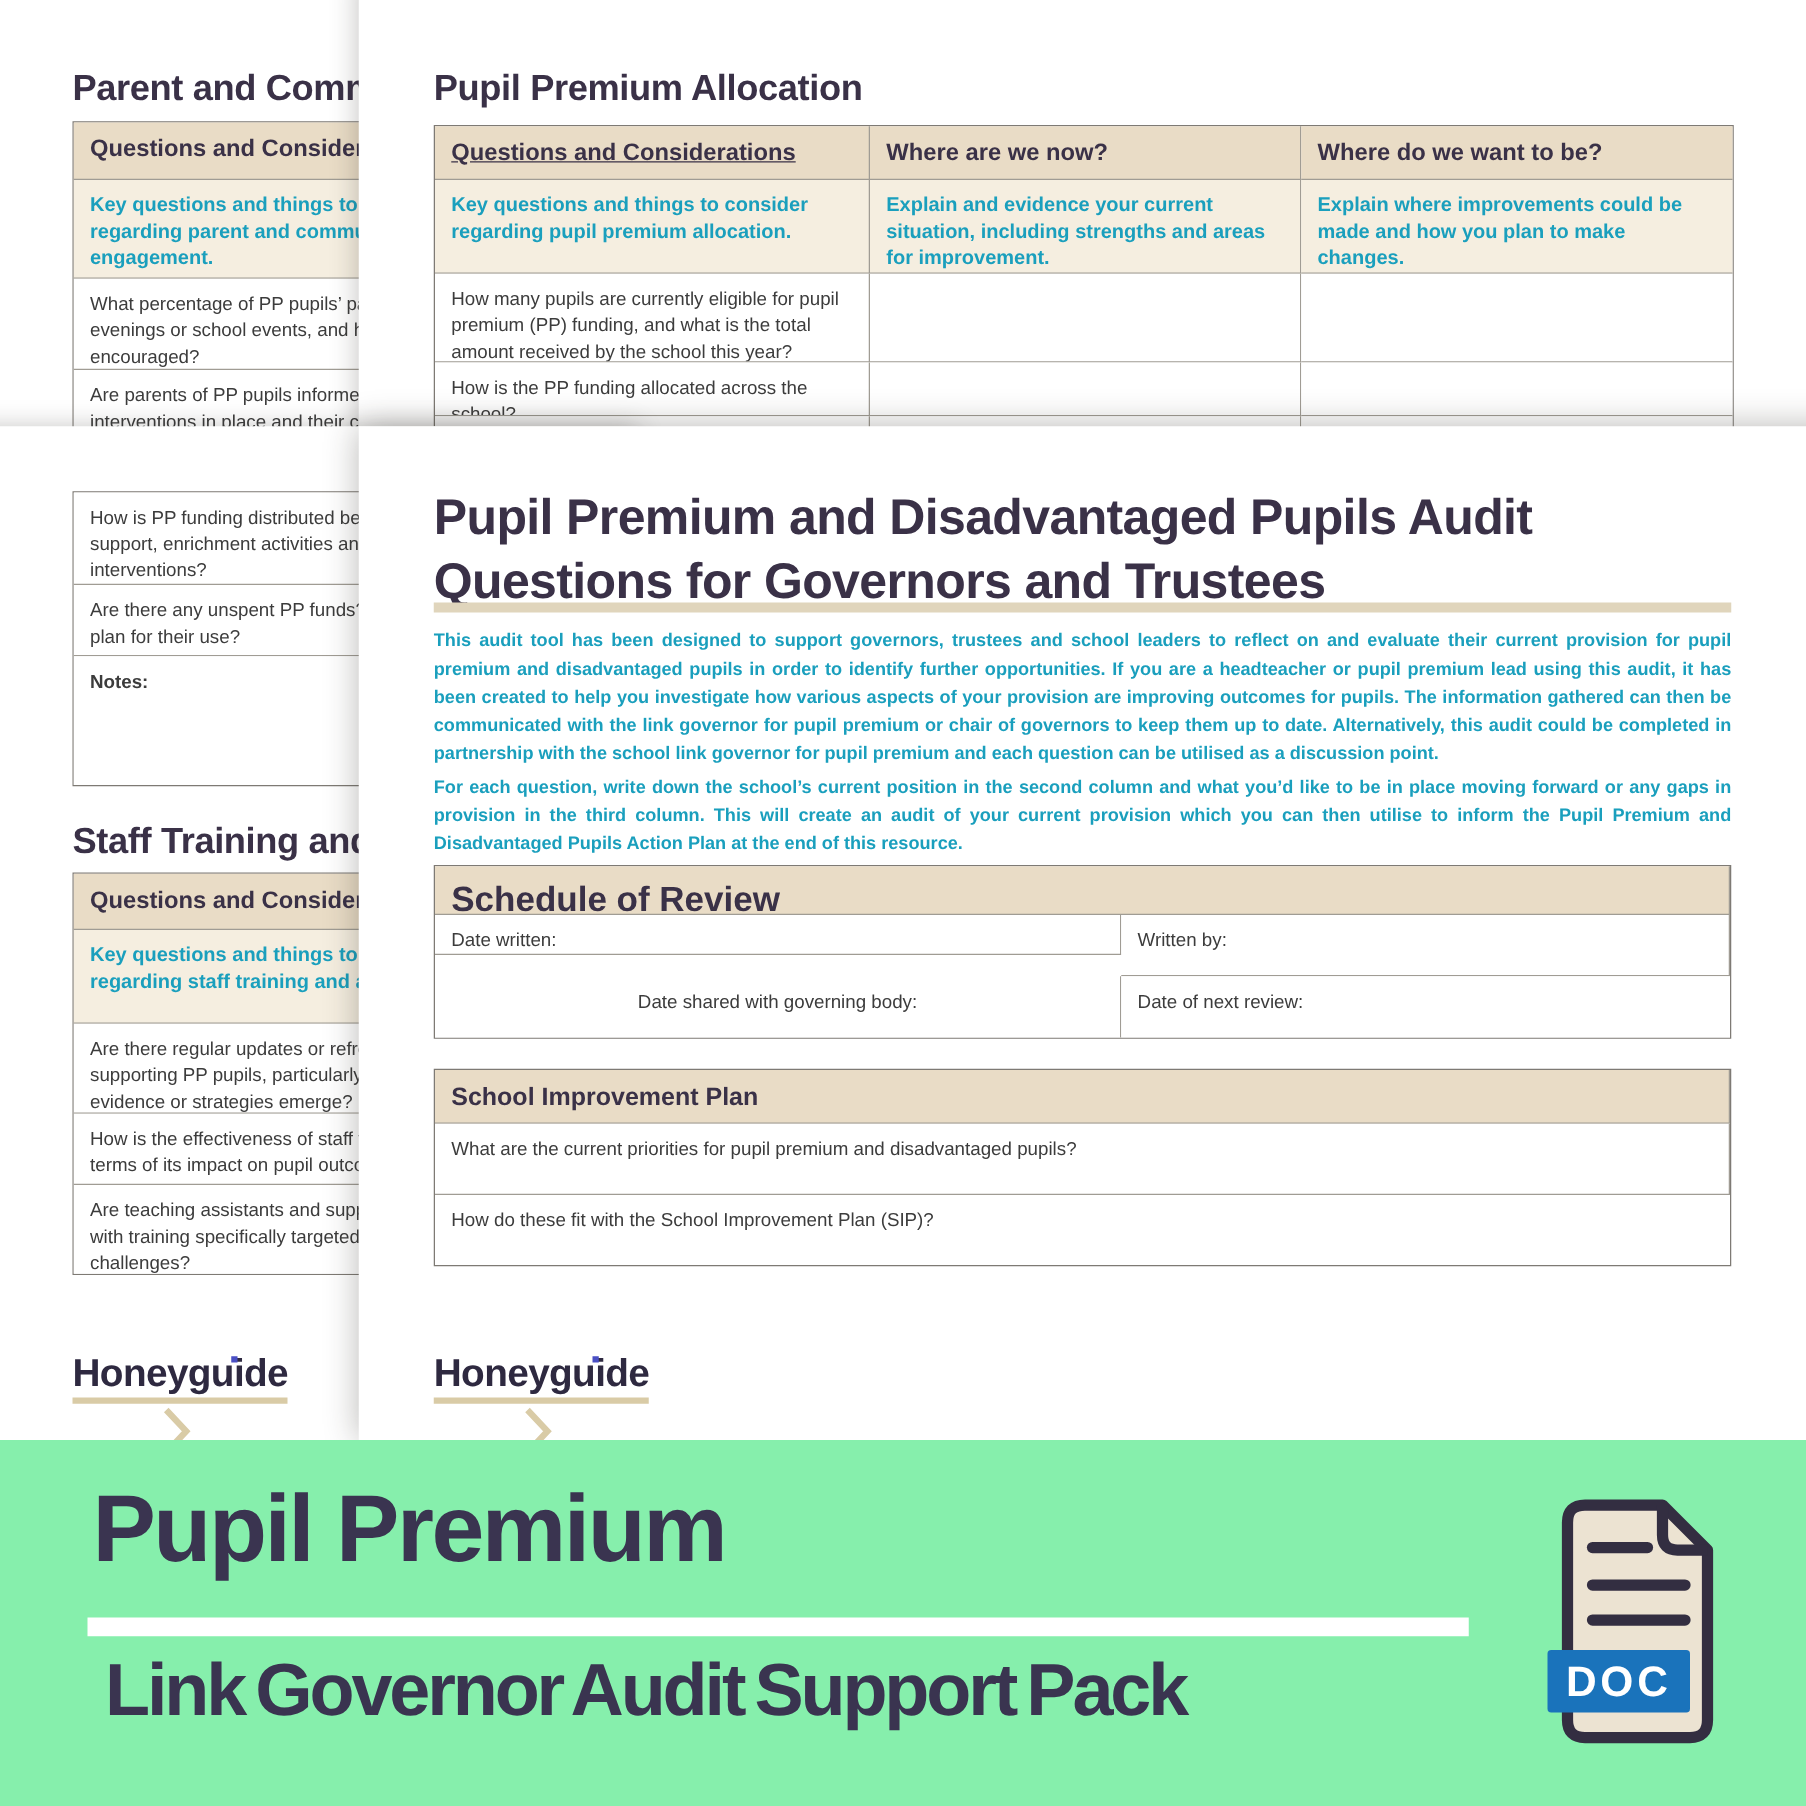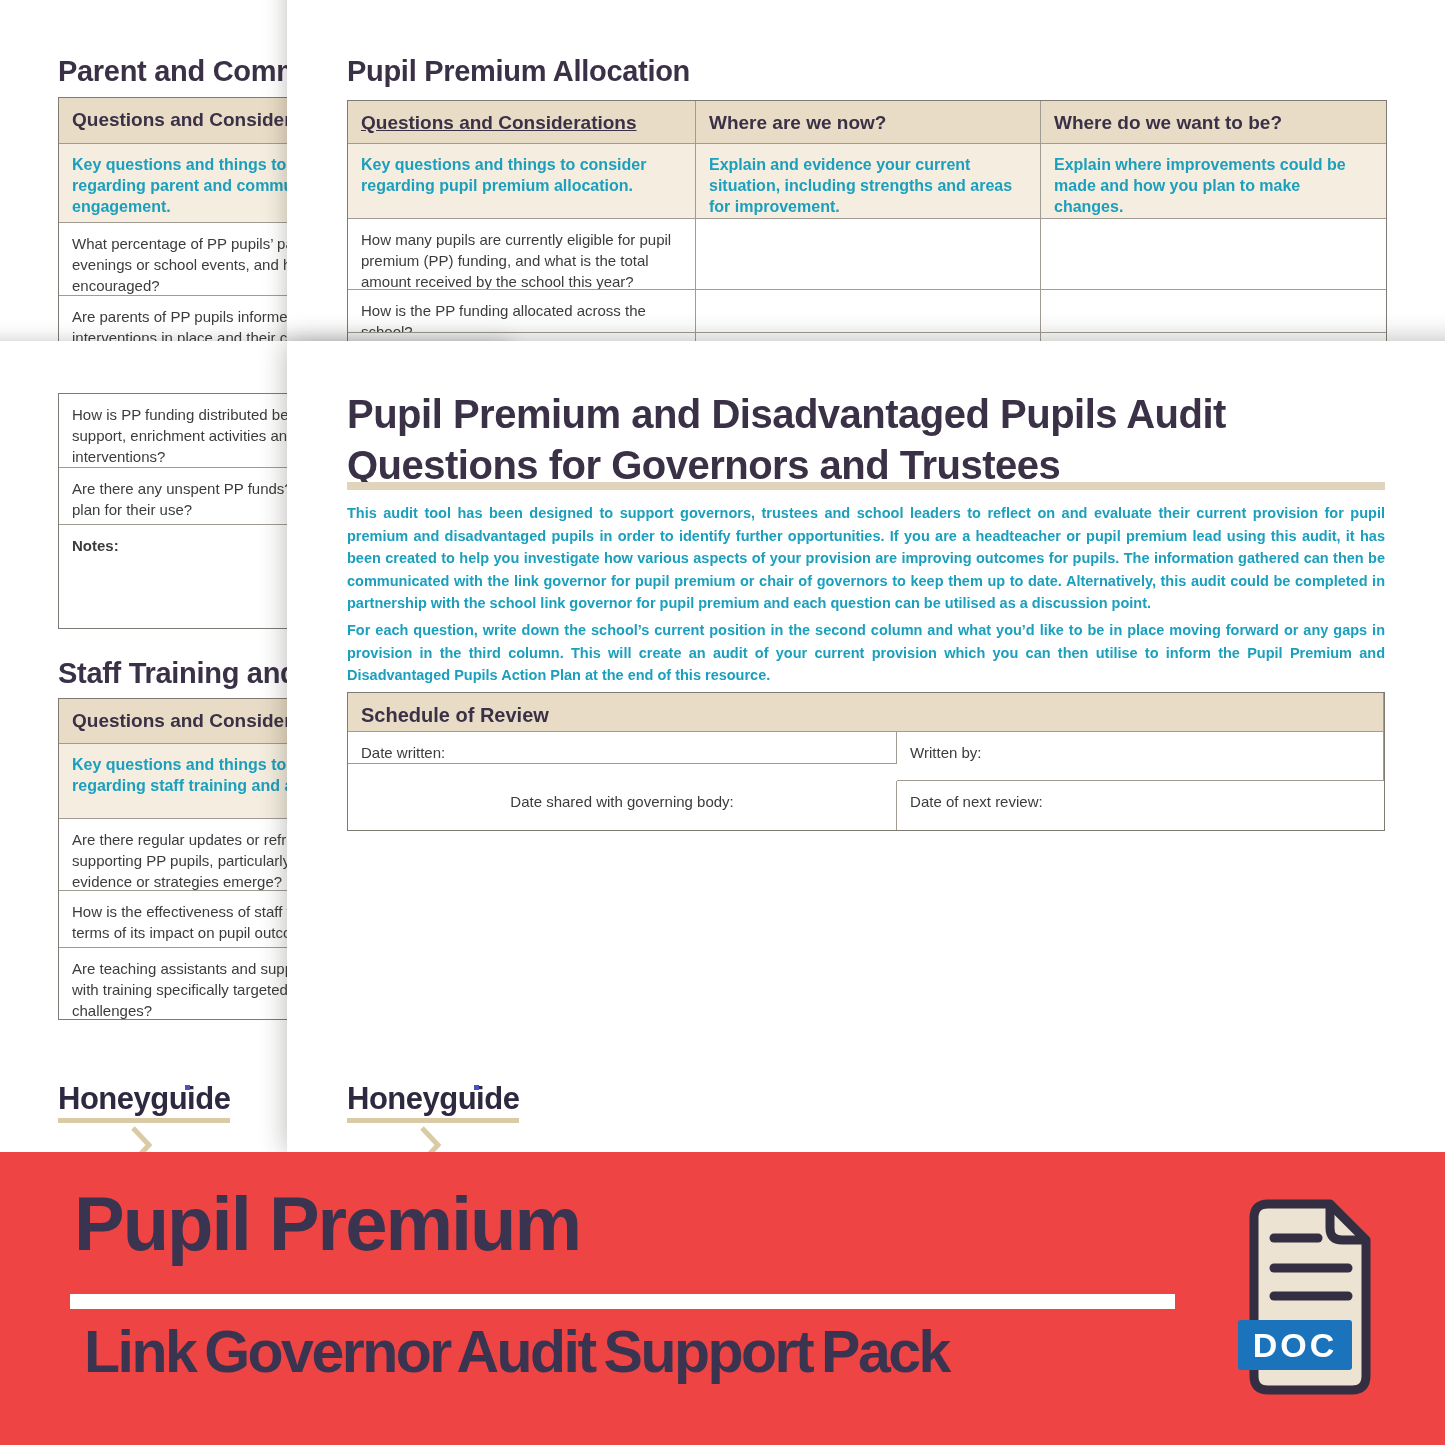--- a/index.html
+++ b/index.html
@@ -139,7 +139,7 @@
     <p class="intro" id="intro-2">For each question, write down the school’s current position in the second column and what you’d like to be in place moving forward or any gaps in provision in the third column. This will create an audit of your current provision which you can then utilise to inform the Pupil Premium and Disadvantaged Pupils Action Plan at the end of this resource.</p>
 
     <div class="atable" style="left:60px;top:351px;width:1038px;">
-      <div class="acell thead" style="height:39px;font-size:20px;">Schedule of Review</div>
+      <div class="acell thead" style="height:39px;font-size:28px;">Schedule of Review</div>
       <div class="grid2">
         <div class="acell tbody" style="height:32px;">Date written:</div>
         <div class="acell tbody" style="height:49px;">Written by:</div>

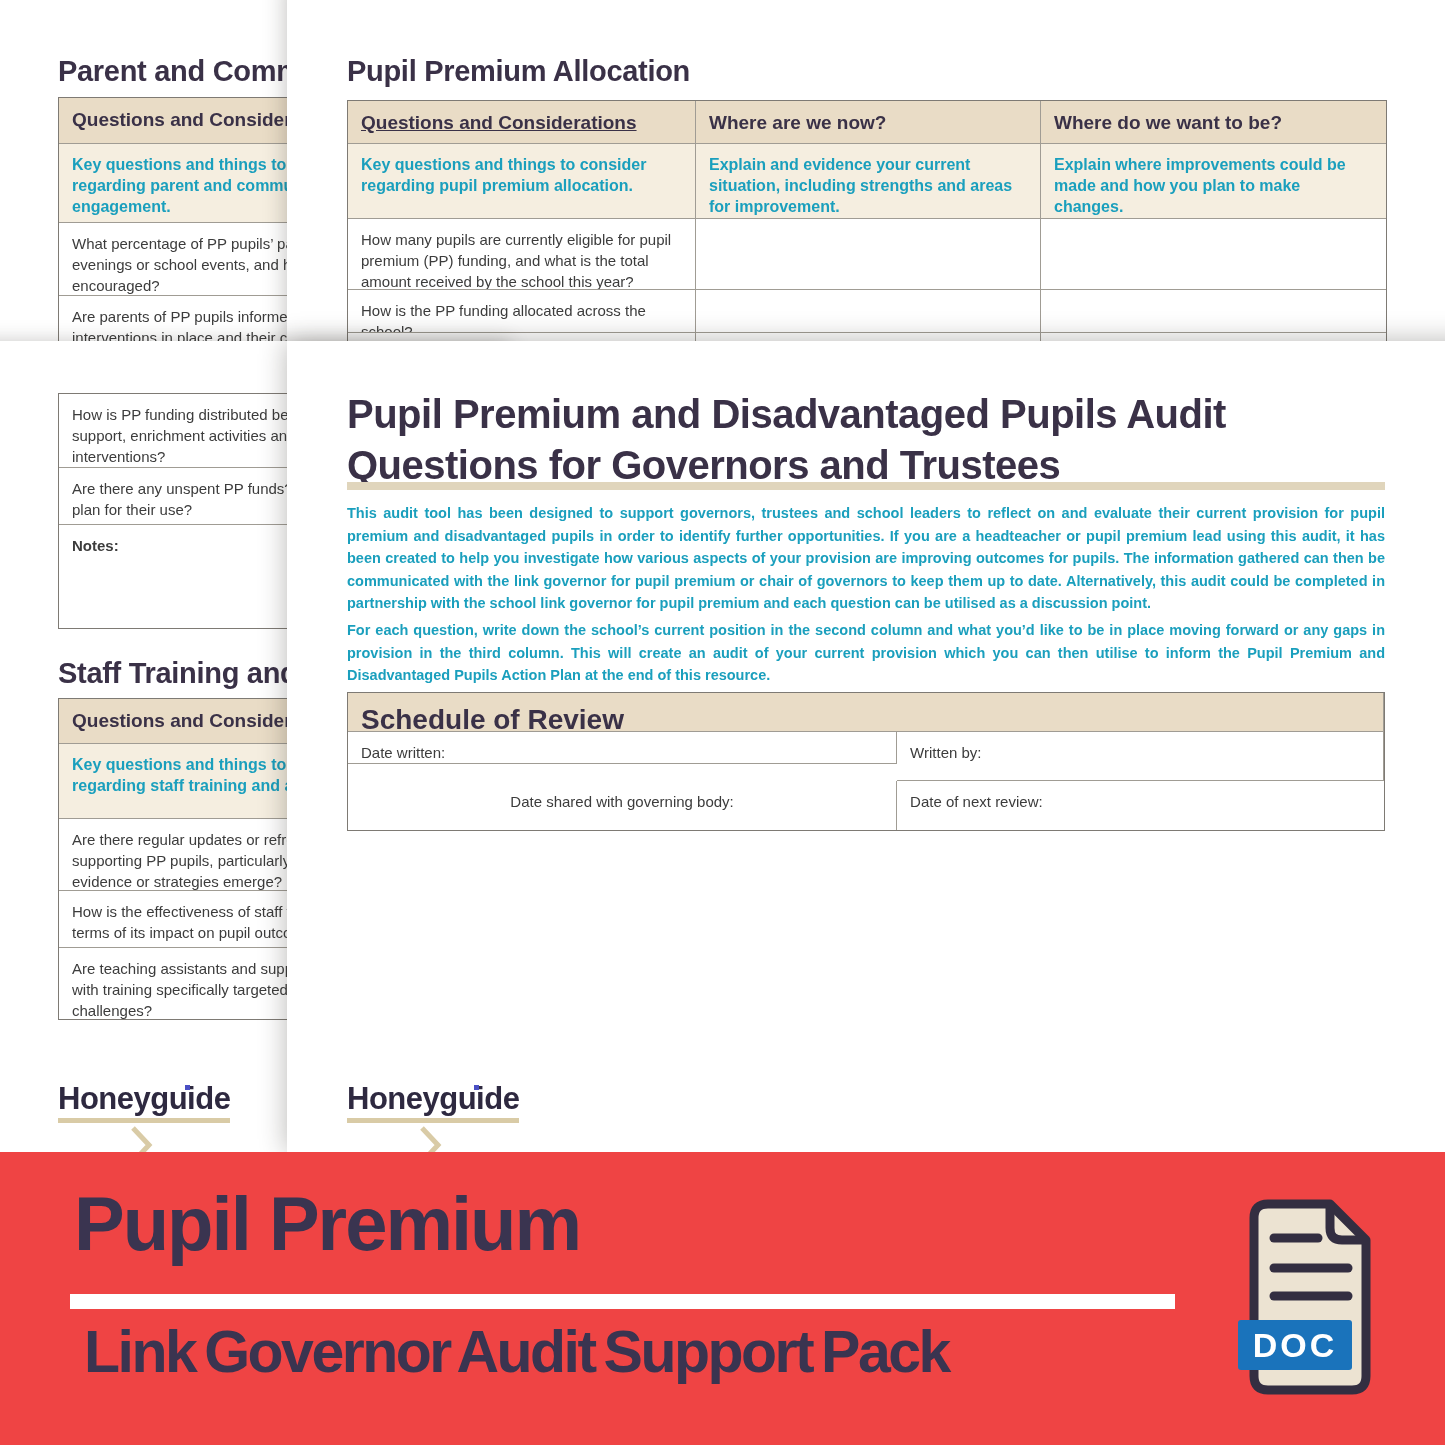--- a/index.html
+++ b/index.html
@@ -148,6 +148,11 @@
       </div>
     </div>
 
+    <div class="atable" style="left:60px;top:514px;width:1038px;">
+      <div class="acell thead" style="height:43px;font-size:20px;">School Improvement Plan</div>
+      <div class="acell tbody" style="height:57px;">What are the current priorities for pupil premium and disadvantaged pupils?</div>
+      <div class="acell tbody" style="height:56px;border-bottom:none;">How do these fit with the School Improvement Plan (SIP)?</div>
+    </div>
 
     <div class="hg" style="left:60px;top:740px;">
       <span class="hg-text">Honeyguide</span>

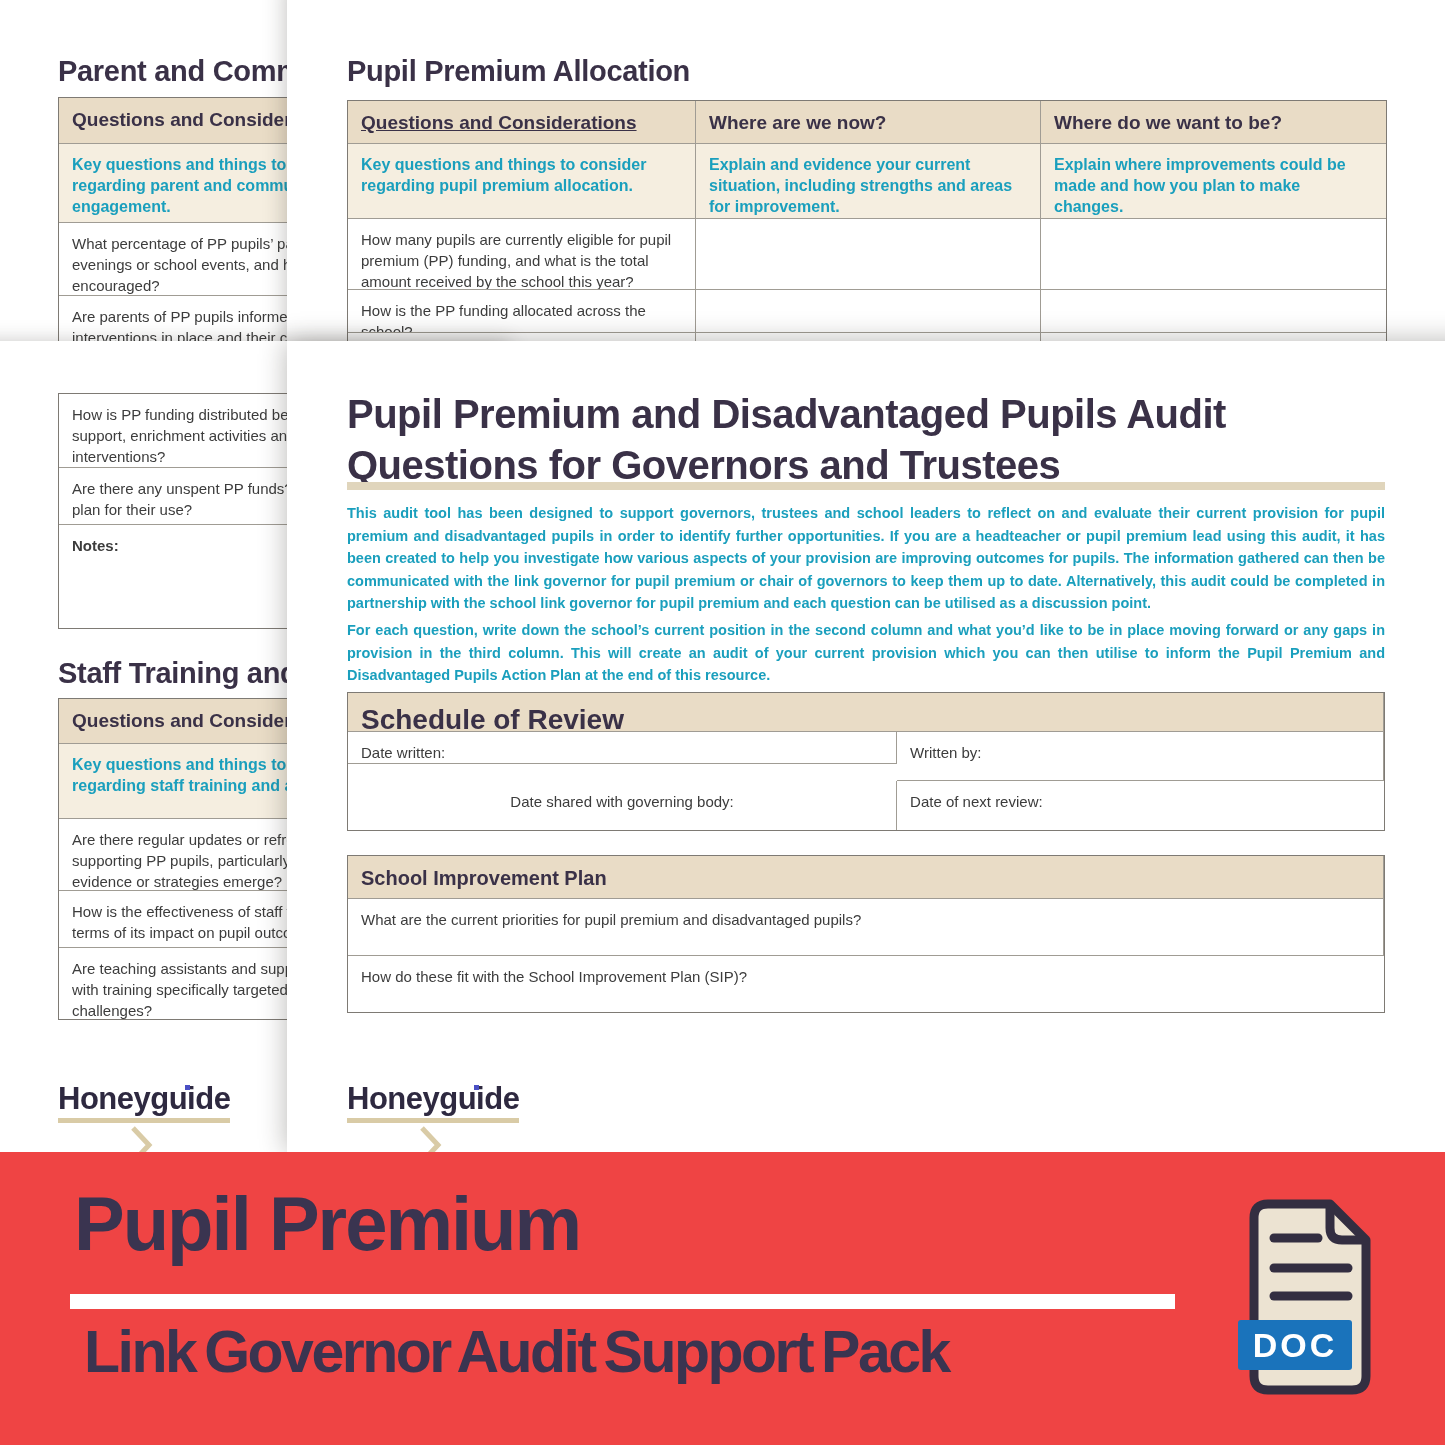--- a/index.html
+++ b/index.html
@@ -42,7 +42,7 @@
   .hg-arrow { margin-left:-4px; margin-top:2px; }
 
   
-  #banner { position:absolute; left:0; top:1152px; width:1445px; height:293px; background:#ef4444; z-index:10; }
+  #banner { position:absolute; left:0; top:1152px; width:1445px; height:293px; background:#86efac; z-index:10; }
   #banner-title { position:absolute; left:74px; top:28px; font-size:76px; font-weight:700; color:#3a3450; letter-spacing:-2px; }
   #banner-bar { position:absolute; left:70px; top:142px; width:1105px; height:15px; background:#ffffff; }
   #banner-sub { position:absolute; left:84px; top:166px; font-size:59px; font-weight:700; color:#3a3450; letter-spacing:-2.5px; word-spacing:-5px; }

